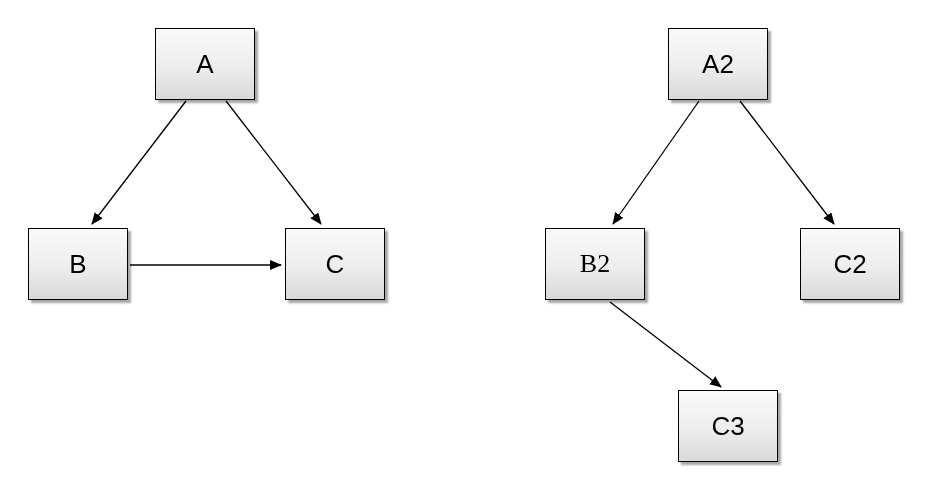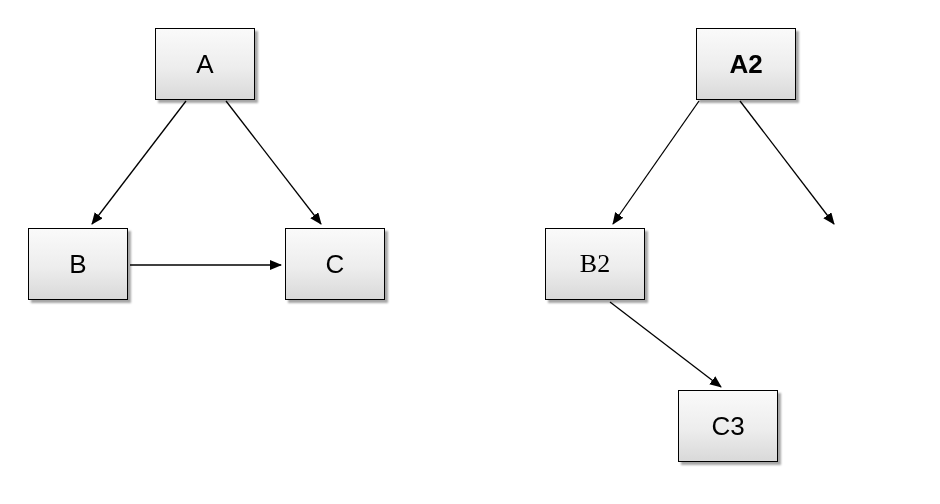--- a/index.html
+++ b/index.html
@@ -48,7 +48,7 @@
   .node-B  { left: 28px;  top: 228px; }
   .node-C  { left: 285px; top: 228px; }
   
-  .node-A2 { left: 696px; top: 28px; font-weight: bold;  }
+  .node-A2 { left: 668px; top: 28px;  }
   .node-B2 { left: 545px; top: 228px; font-family: Liberation Serif, serif; }
   .node-C2 { left: 800px; top: 228px; }
   .node-C3 { left: 678px; top: 390px; text-align: center; }

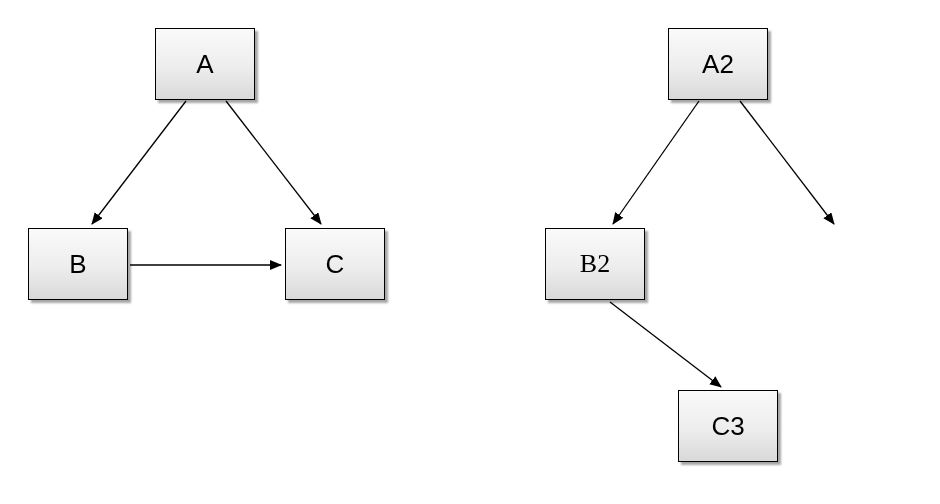--- a/index.html
+++ b/index.html
@@ -95,6 +95,9 @@
   <div class="node node-B2">
     <span class="node-label">B2</span>
   </div>
+  <div class="node node-C2">
+    <span class="node-label">C2</span>
+  </div>
   <div class="node node-C3">
     <span class="node-label">C3</span>
   </div>

